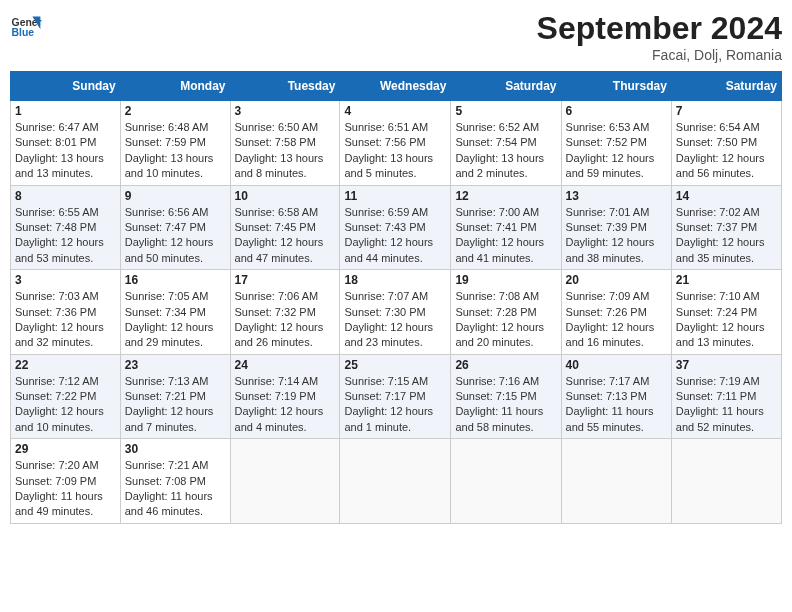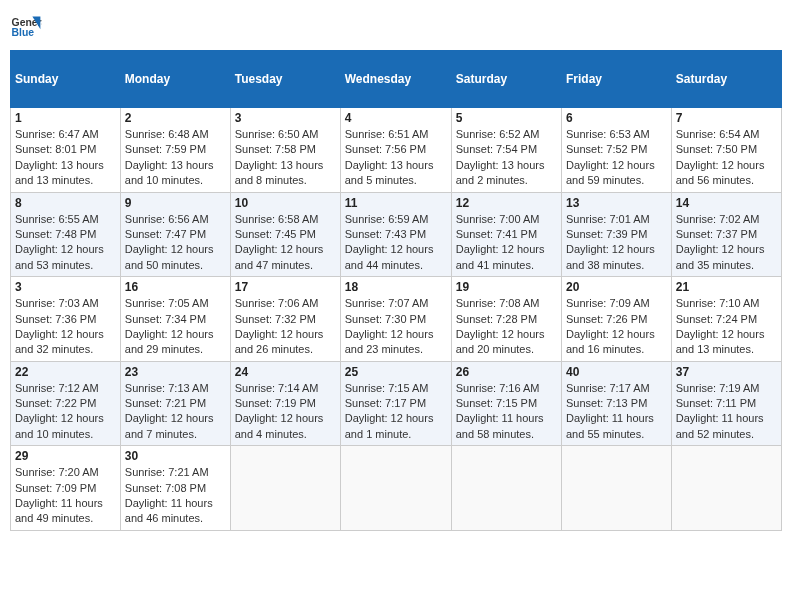--- a/index.html
+++ b/index.html
@@ -92,6 +92,10 @@
       <polygon points="28,8 38,8 38,24" fill="#1a6bb5"></polygon>
     </svg>
   </div>
+  <div class="title-block">
+    <div class="month-title">September 2024</div>
+    <div class="location">Facai, Dolj, Romania</div>
+  </div>
 </div>
 
 <table>

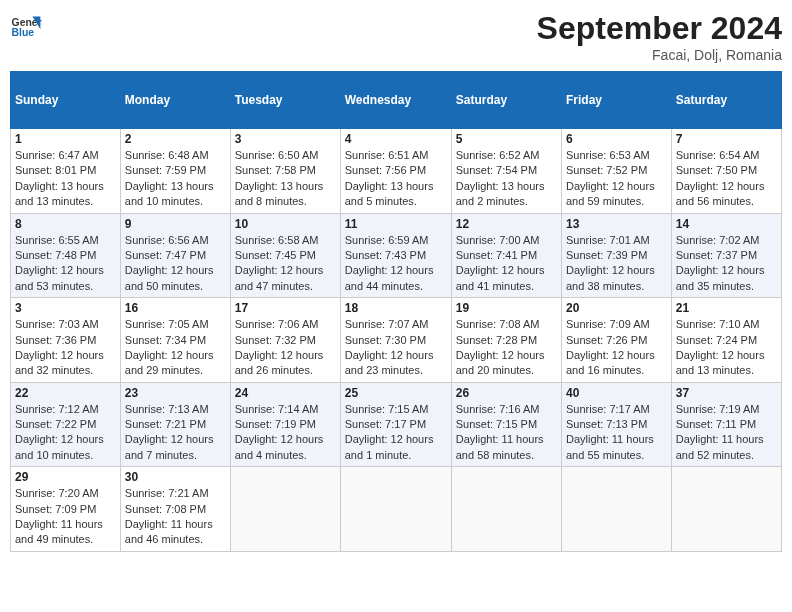--- a/index.html
+++ b/index.html
@@ -46,8 +46,8 @@
     thead tr th {
       background: #1a6bb5;
       color: #fff;
-      padding: 21px 4px;
-      text-align: left;
+      padding: 7px 4px;
+      text-align: right;
       font-size: 12px;
       font-weight: bold;
       border: 1px solid #1a6bb5;

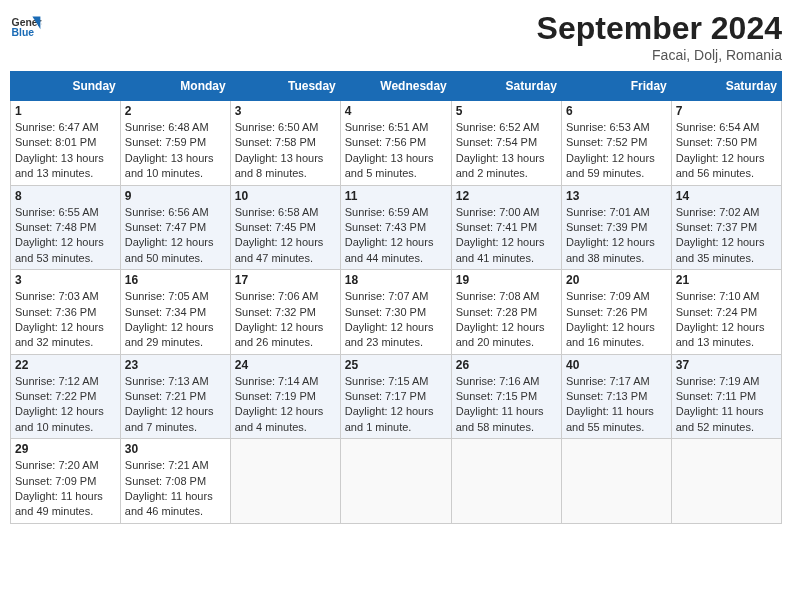--- a/index.html
+++ b/index.html
@@ -106,7 +106,7 @@
       <th>Tuesday</th>
       <th>Wednesday</th>
       <th>Saturday</th>
-      <th>Friday</th>
+      <th>Thursday</th>
       <th>Saturday</th>
     </tr>
   </thead>

